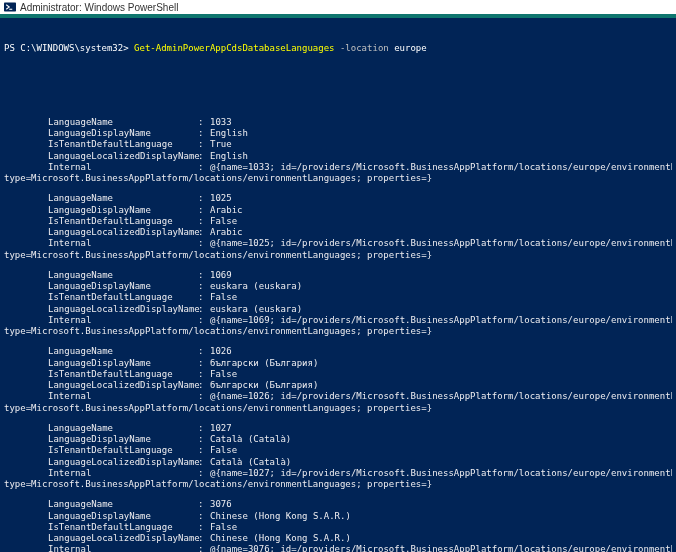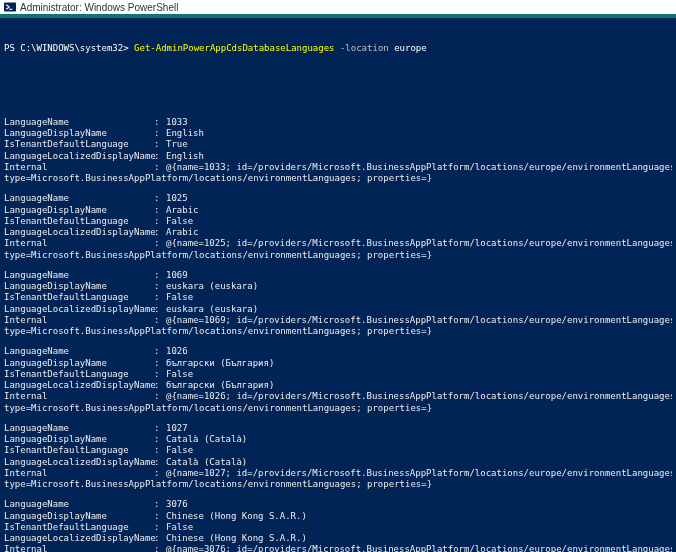--- a/index.html
+++ b/index.html
@@ -60,6 +60,7 @@
     width: 150px;
     flex: 0 0 150px;
     white-space: pre;
+    margin-left: 44px;
   }
   .sep {
     display: inline-block;

